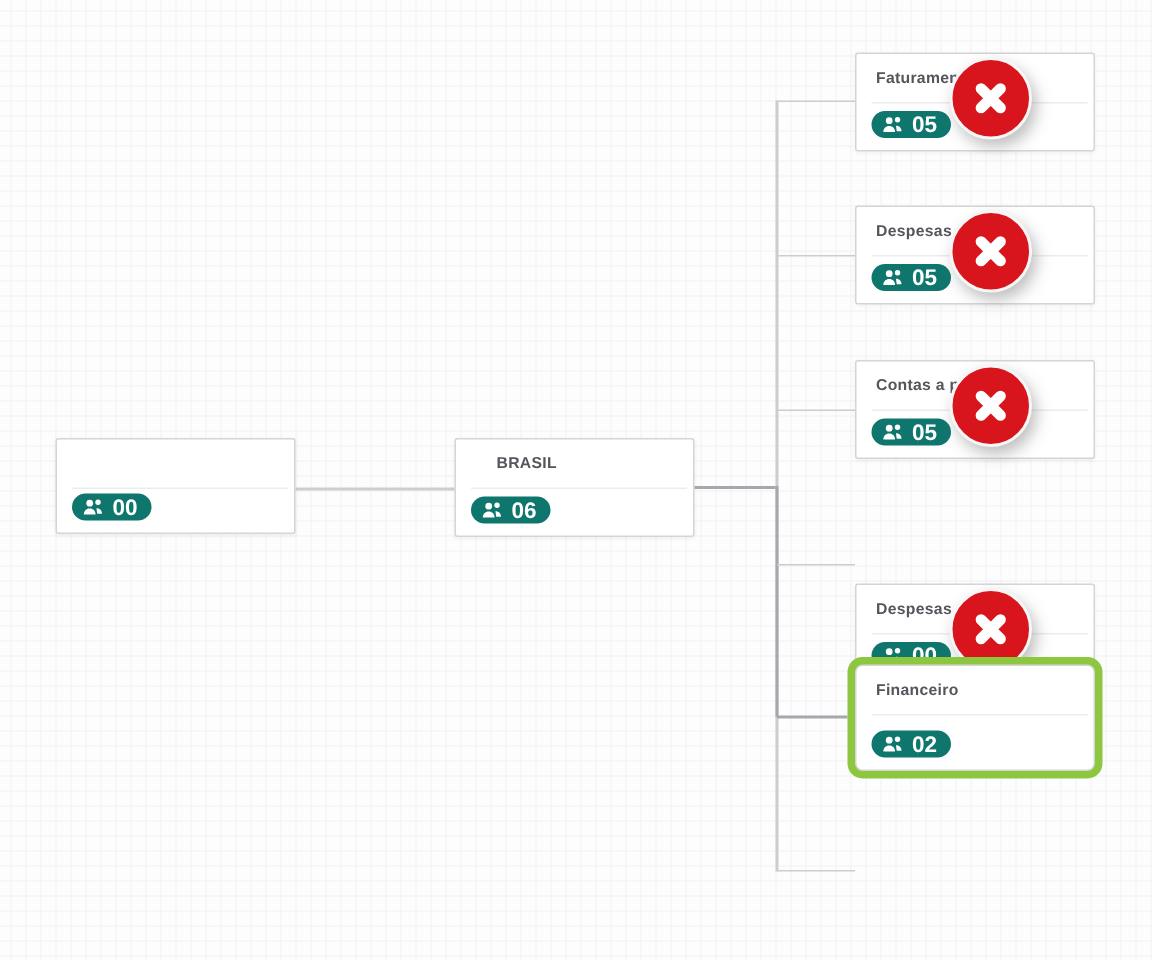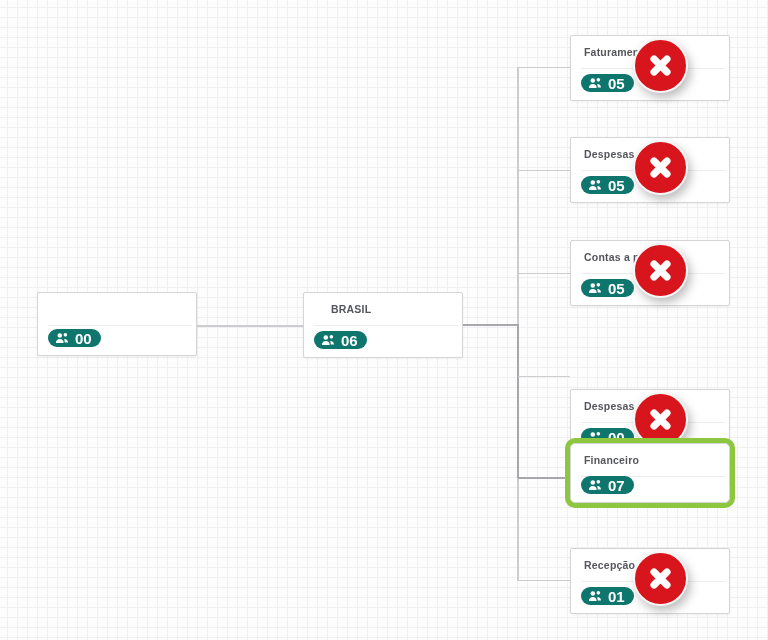--- a/index.html
+++ b/index.html
@@ -35,7 +35,7 @@
     cursor:pointer;
   }
   .node.selected{
-    height:60px;
+    height:71px;
     border-radius:5px;
     box-shadow:0 0 0 5px #8dc63f;
   }

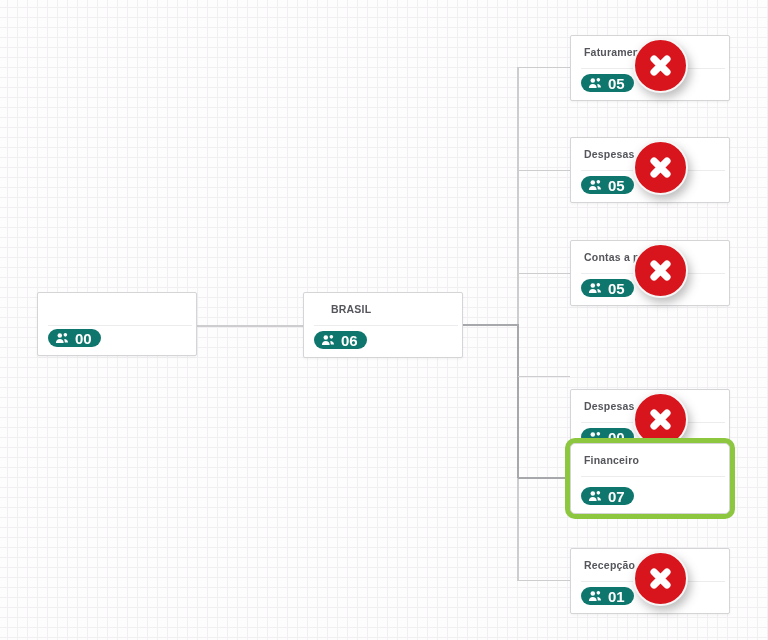--- a/index.html
+++ b/index.html
@@ -202,7 +202,7 @@
         <path d="M1.2 14.6c0-3.2 2.3-5.2 5.2-5.2s5.2 2 5.2 5.2z" fill="#fff"></path>
         <path d="M12.4 9.2c2.9 0 4.9 1.9 4.9 4.7h-4.2z" fill="#fff"></path>
       </svg>
-      <span>07</span>
+      <span>02</span>
     </div>
   </div>
 

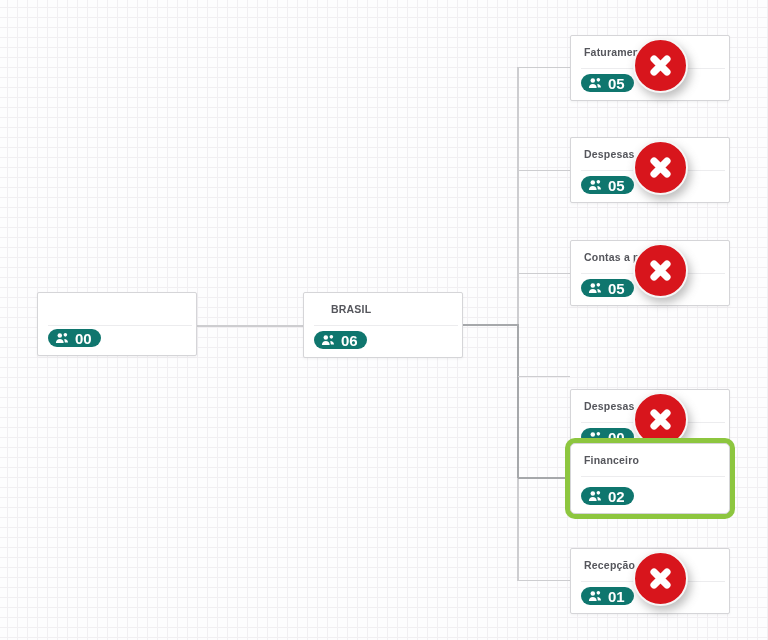--- a/index.html
+++ b/index.html
@@ -206,24 +206,6 @@
     </div>
   </div>
 
-  <div class="node" style="left:570px;top:548px;">
-    <span class="title">Recepção</span>
-    <div class="divider"></div>
-    <div class="badge">
-      <svg viewBox="0 0 20 16" width="15" height="12">
-        <circle cx="6.4" cy="4.6" r="3" fill="#fff"></circle>
-        <circle cx="13.8" cy="3.8" r="2.4" fill="#fff"></circle>
-        <path d="M1.2 14.6c0-3.2 2.3-5.2 5.2-5.2s5.2 2 5.2 5.2z" fill="#fff"></path>
-        <path d="M12.4 9.2c2.9 0 4.9 1.9 4.9 4.7h-4.2z" fill="#fff"></path>
-      </svg>
-      <span>01</span>
-    </div>
-    <button class="delete-btn">
-      <svg viewBox="0 0 24 24" width="31" height="31">
-        <path d="M7 7 L17 17 M17 7 L7 17" stroke="#fff" stroke-width="5.6" stroke-linecap="round" fill="none"></path>
-      </svg>
-    </button>
-  </div>
 
 </div>
 

